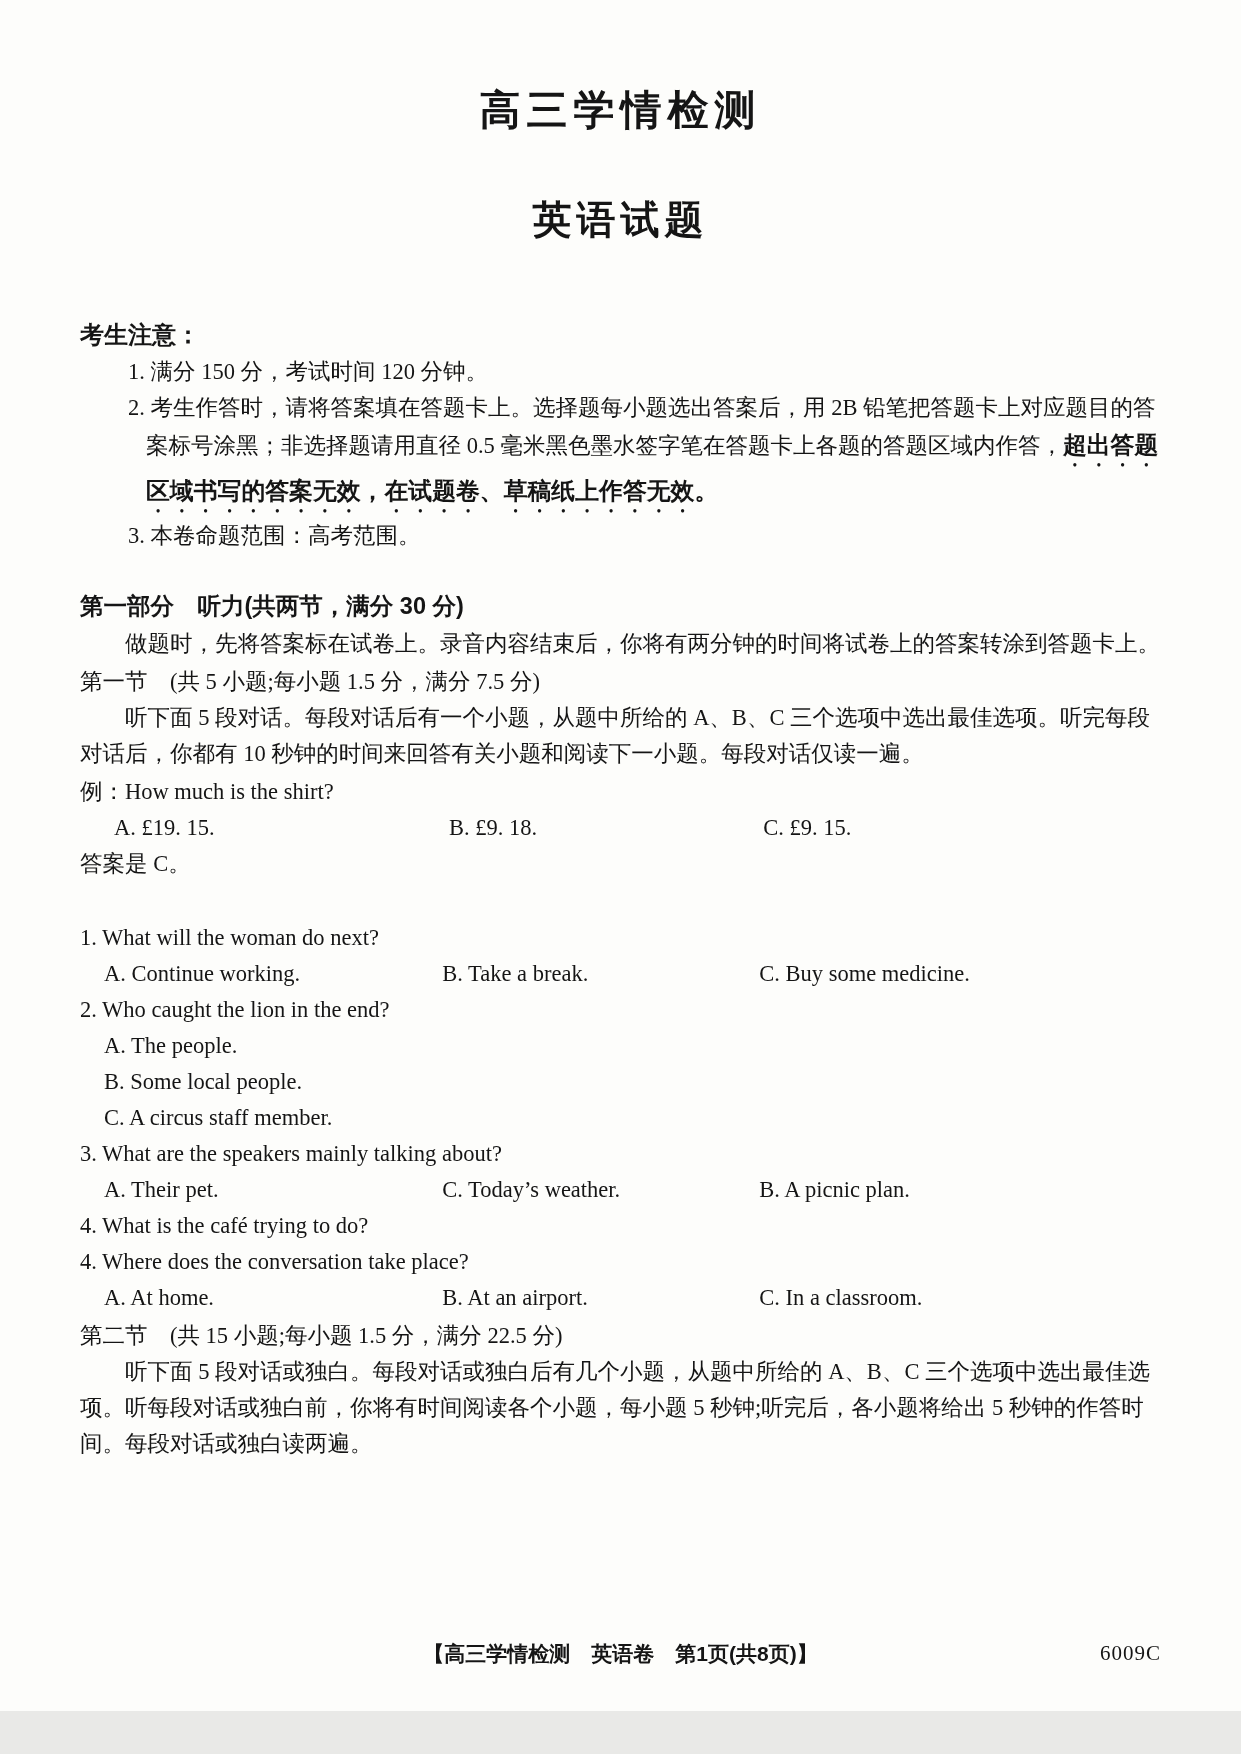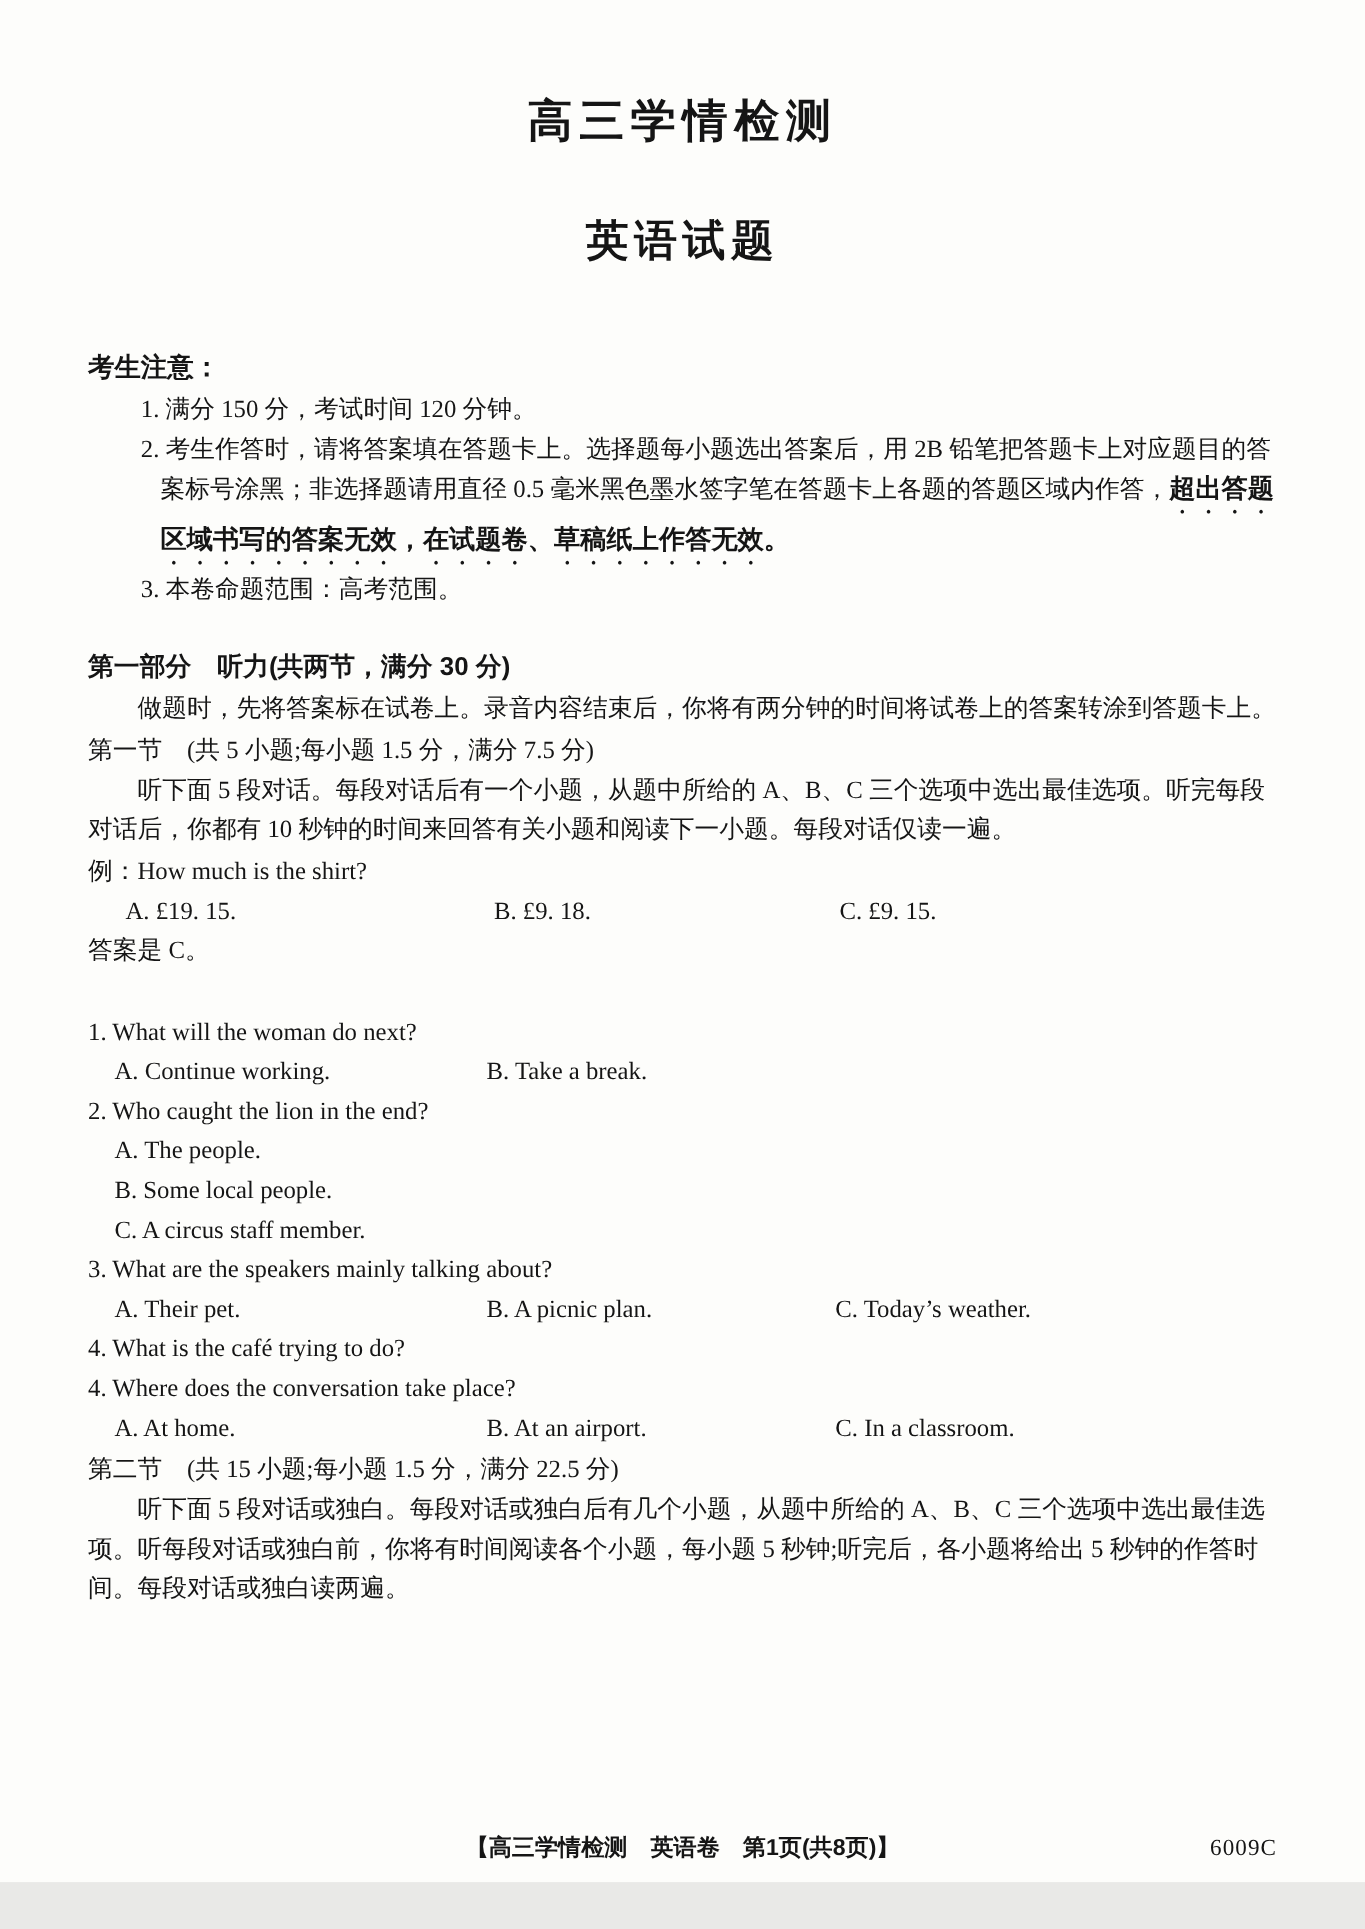--- a/index.html
+++ b/index.html
@@ -142,6 +142,7 @@
       <div class="options-row">
         <span class="option">A. Continue working.</span>
         <span class="option">B. Take a break.</span>
+        <span class="option">C. Buy some medicine.</span>
       </div>
     </div>
 

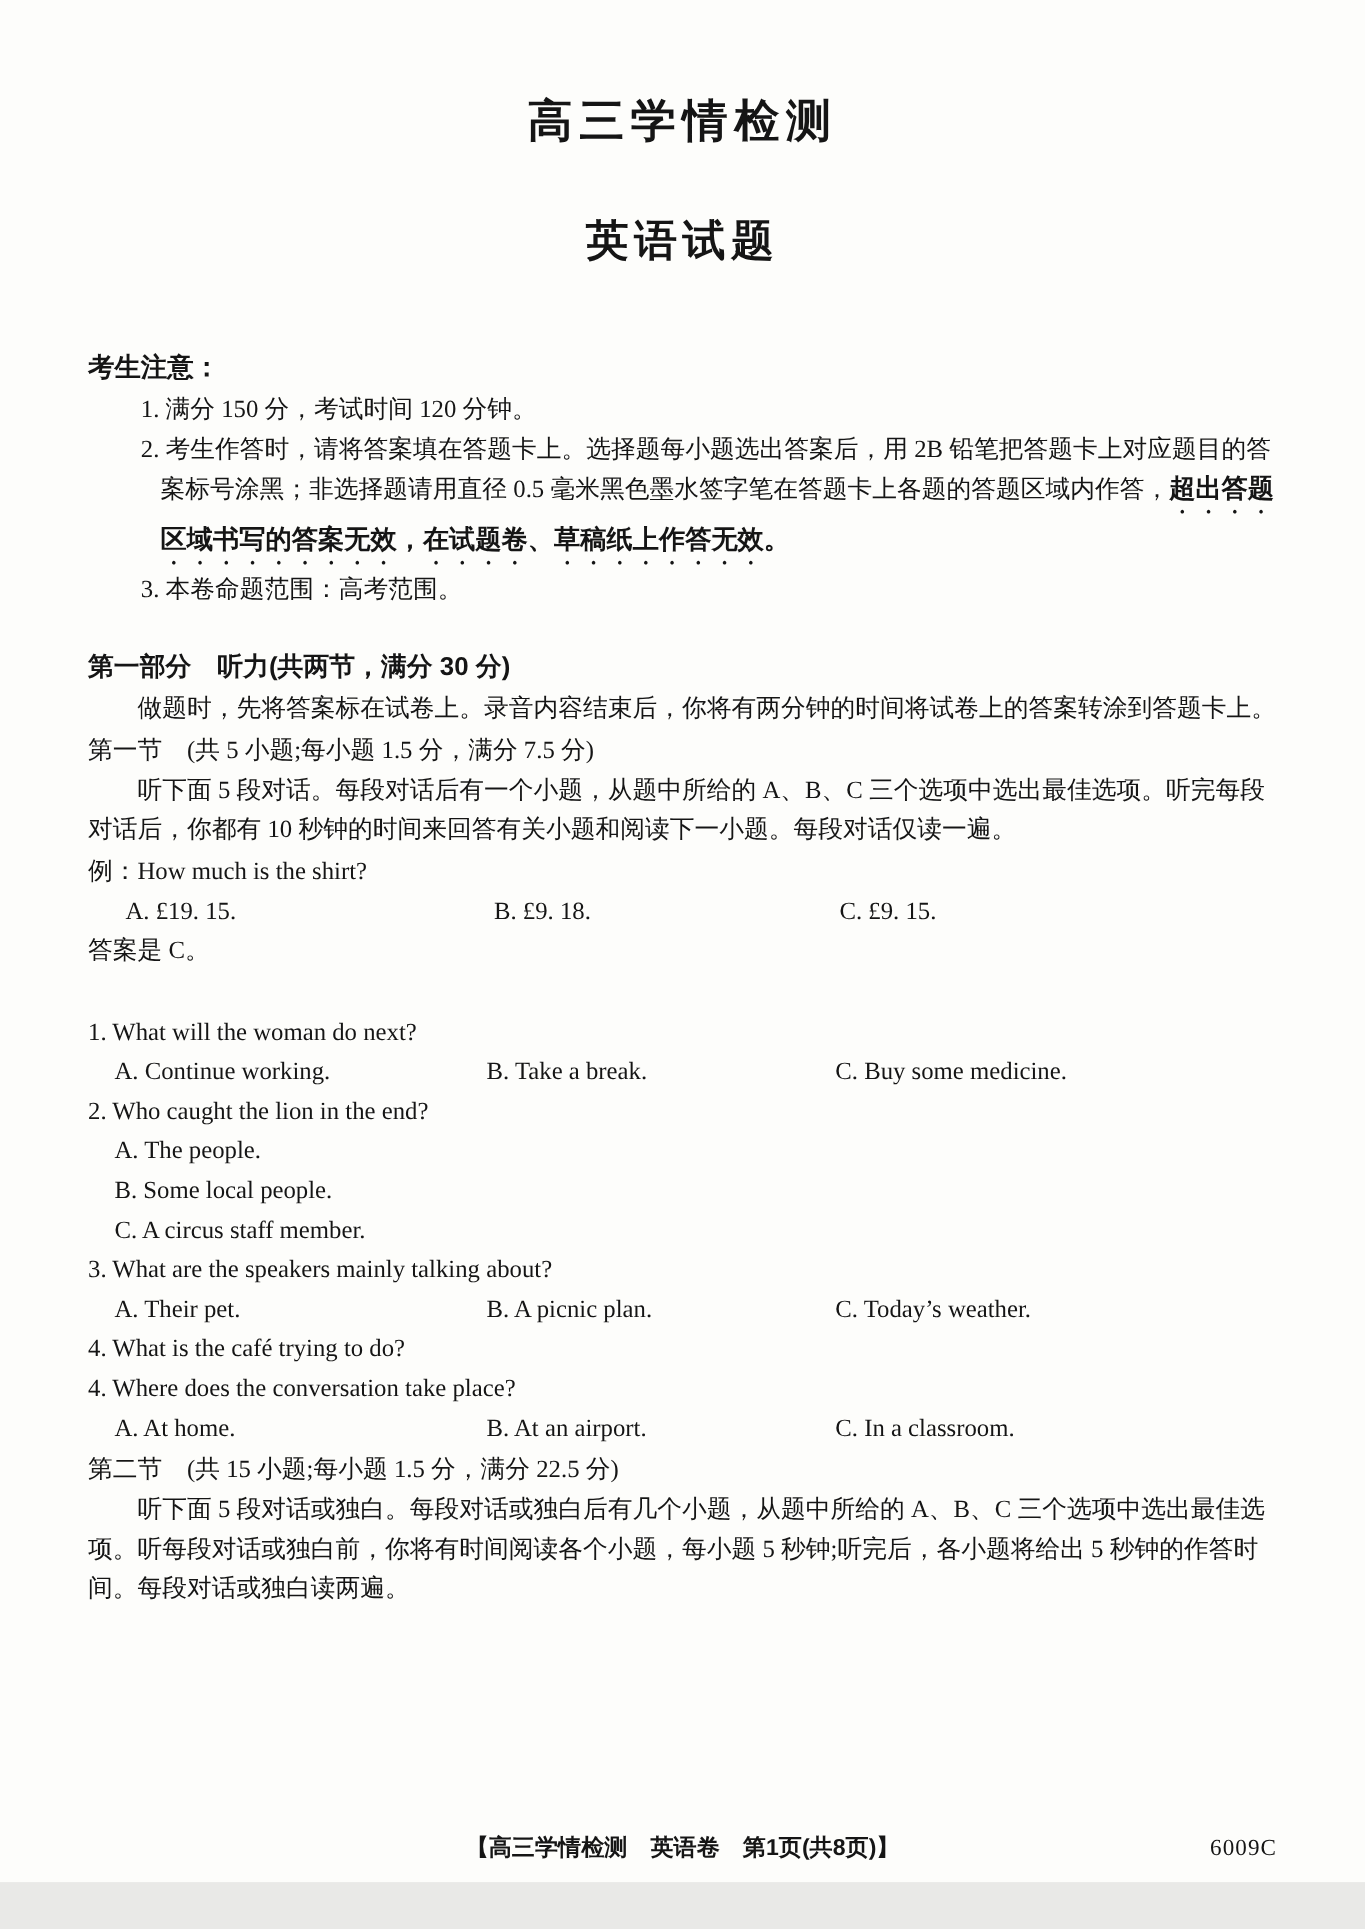--- a/index.html
+++ b/index.html
@@ -159,8 +159,8 @@
       <div class="q-text">3. What are the speakers mainly talking about?</div>
       <div class="options-row">
         <span class="option">A. Their pet.</span>
+        <span class="option">C. Today’s weather.</span>
         <span class="option">B. A picnic plan.</span>
-        <span class="option">C. Today’s weather.</span>
       </div>
     </div>
 

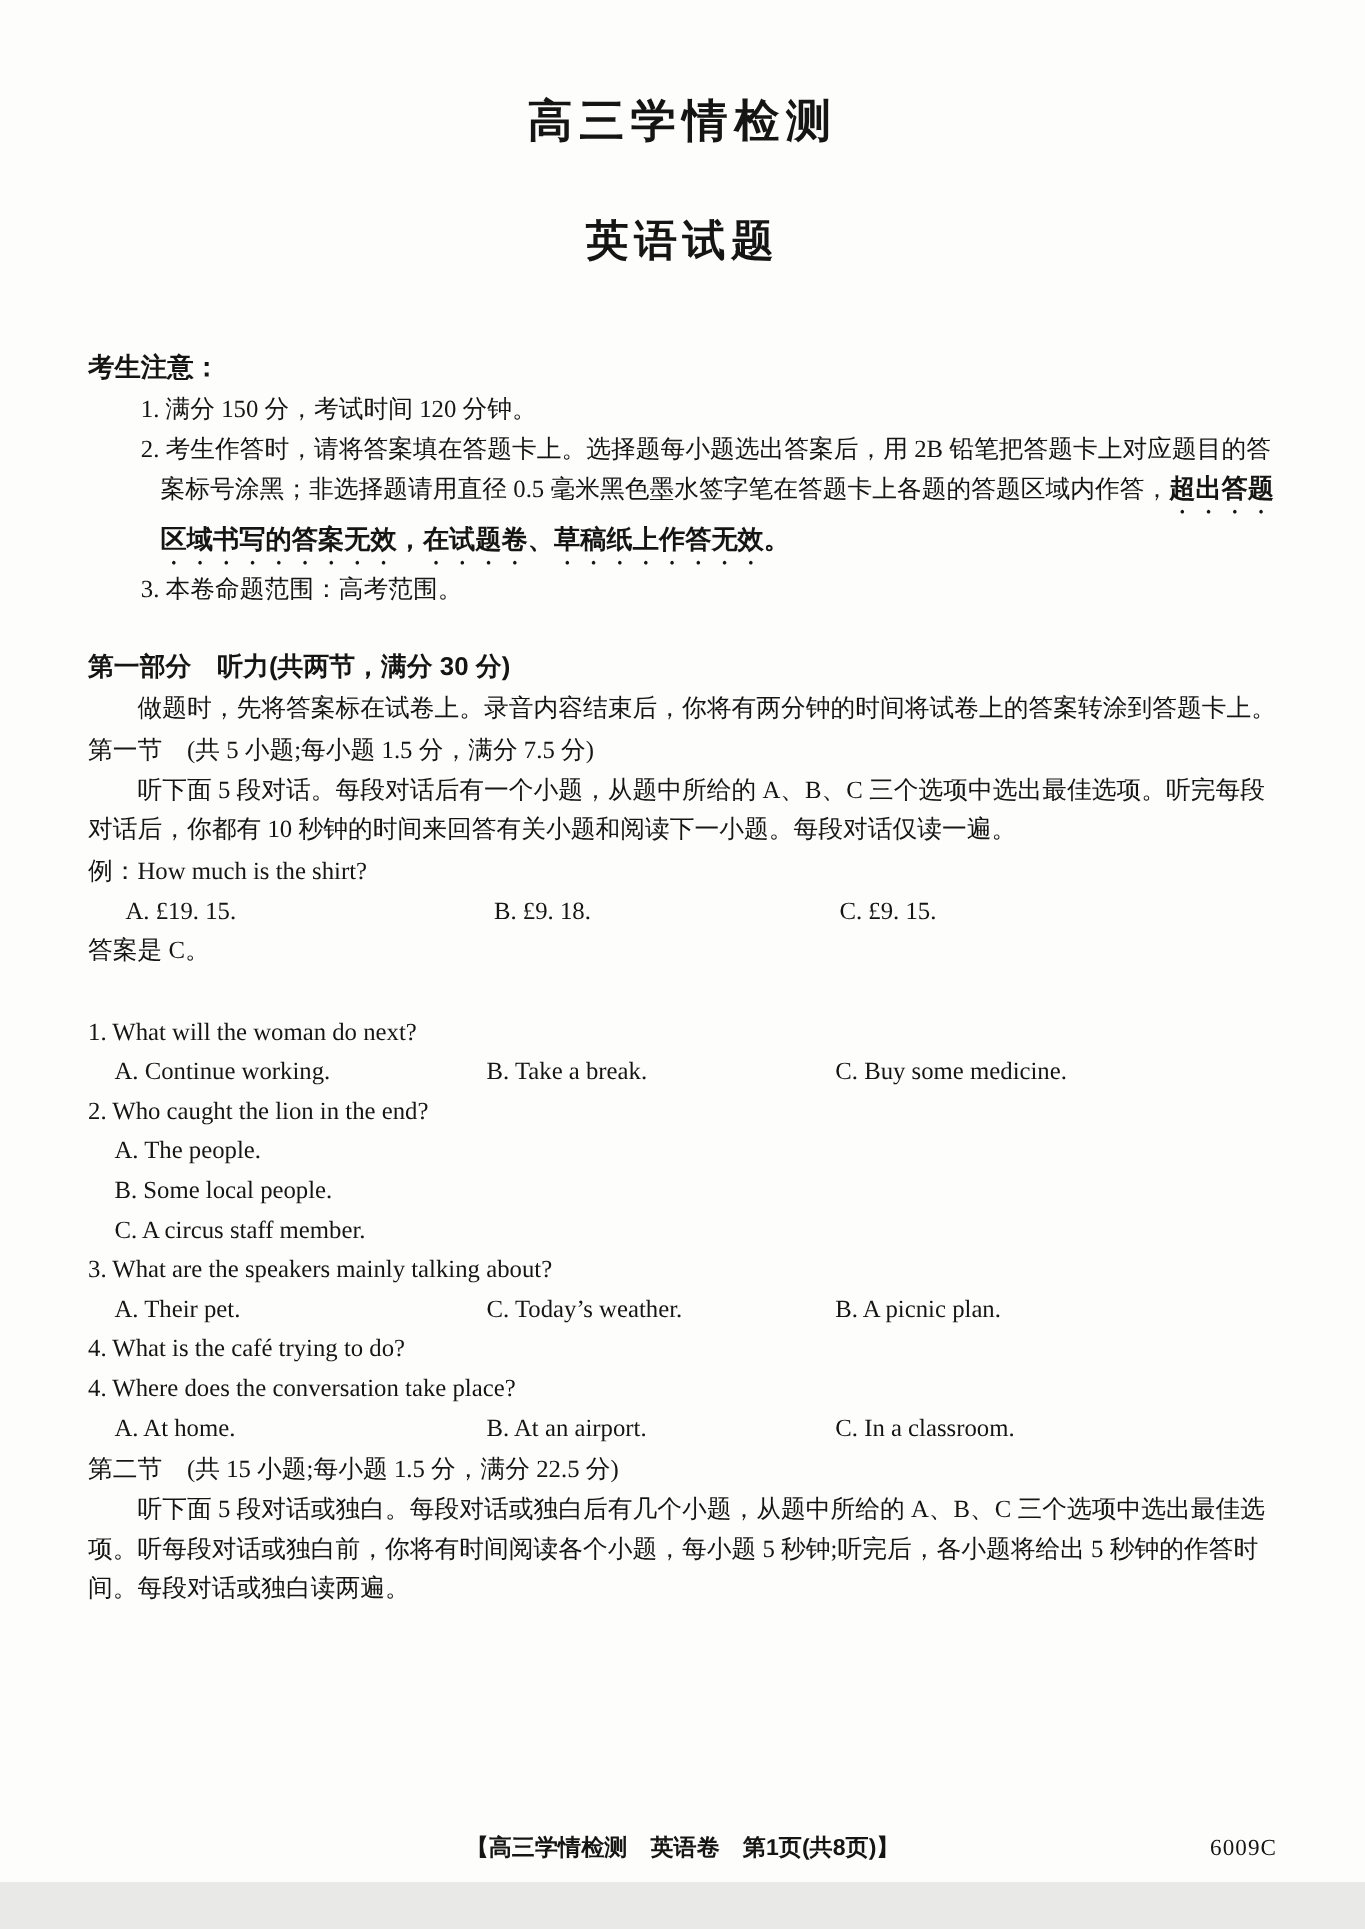--- a/index.html
+++ b/index.html
@@ -86,7 +86,7 @@
     position: absolute;
     left: 80px;
     right: 80px;
-    bottom: 18px;
+    bottom: 44px;
     height: 30px;
   }
   .footer-center {

